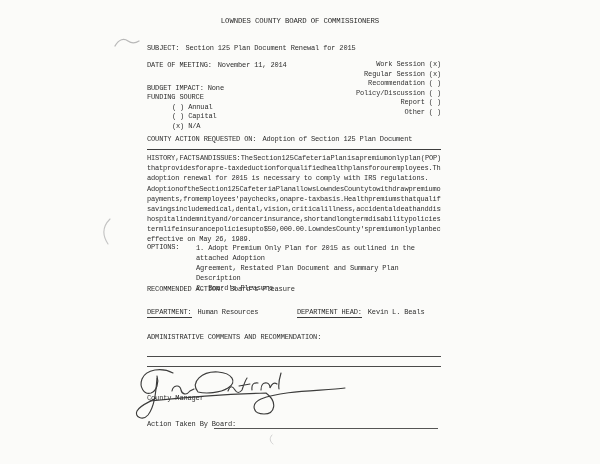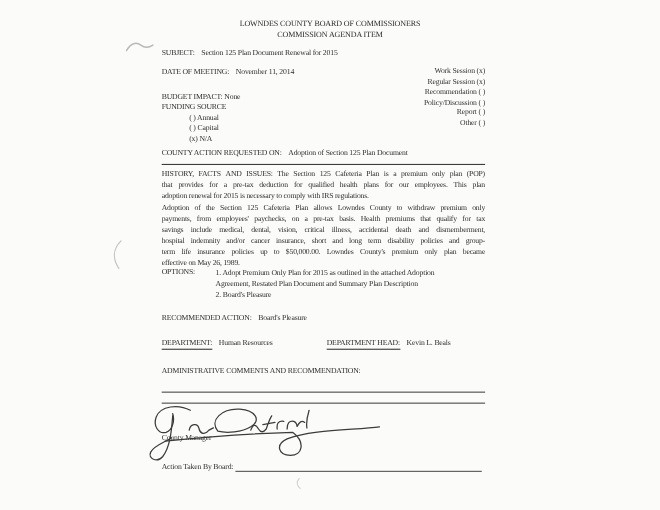--- a/index.html
+++ b/index.html
@@ -6,7 +6,7 @@
   .doc{
     position:relative;width:600px;height:464px;overflow:hidden;
     background:#fbfbf9;
-    font-family:Liberation Serif, serif;
+    font-family:Liberation Mono, monospace;
     color:#2e2e2e;
     -webkit-font-smoothing:antialiased;
   }

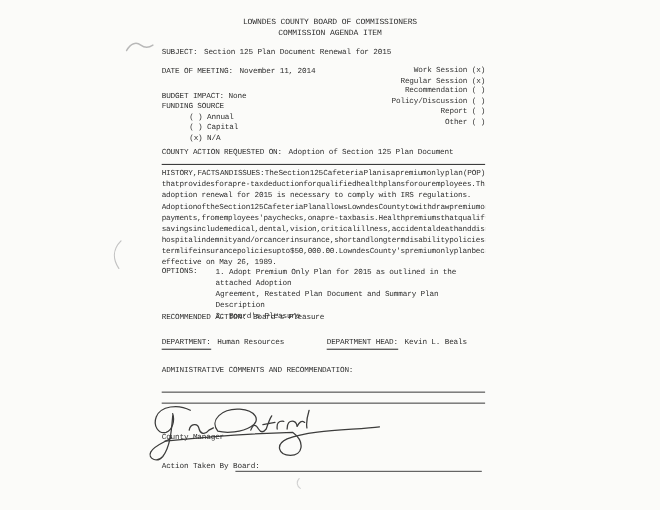--- a/index.html
+++ b/index.html
@@ -52,7 +52,6 @@
 
   <div class="abs title-block">
     <div>LOWNDES COUNTY BOARD OF COMMISSIONERS</div>
-    <div>COMMISSION AGENDA ITEM</div>
   </div>
 
   <div class="abs t subject-row">

